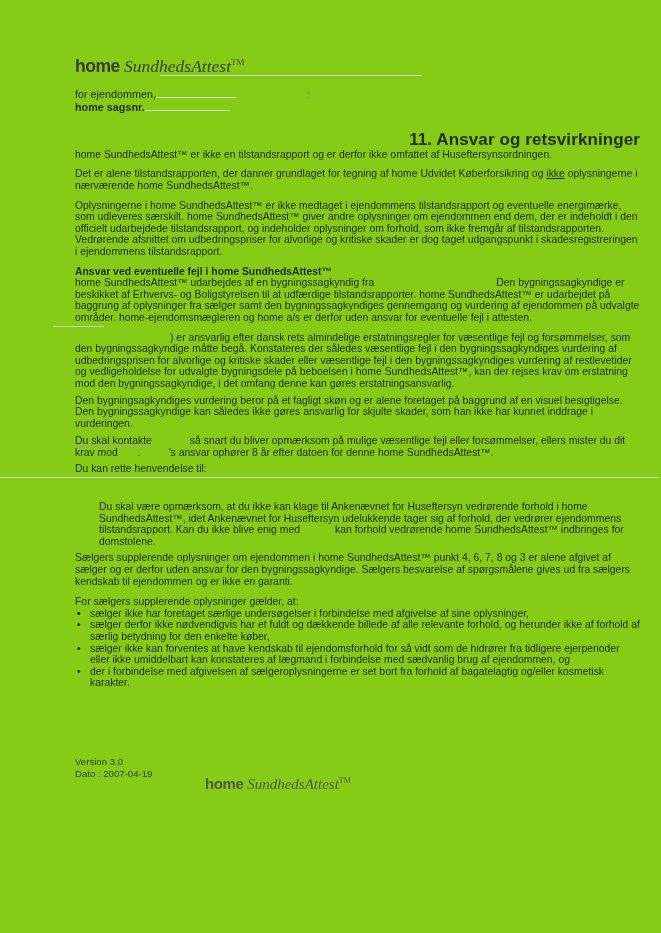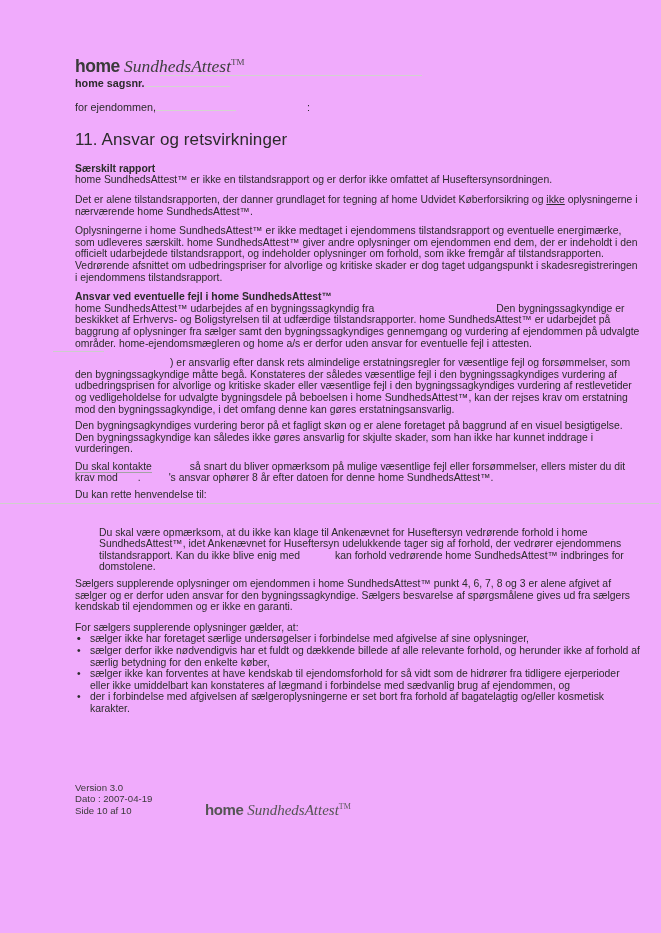--- a/index.html
+++ b/index.html
@@ -7,7 +7,7 @@
     position:relative;
     width:661px;height:933px;
     margin:0 auto;
-    background:#f0abfc;
+    background:#84cc16;
     color:#2b2b2b;
     font-family:"Liberation Sans", sans-serif;
     box-sizing:border-box;

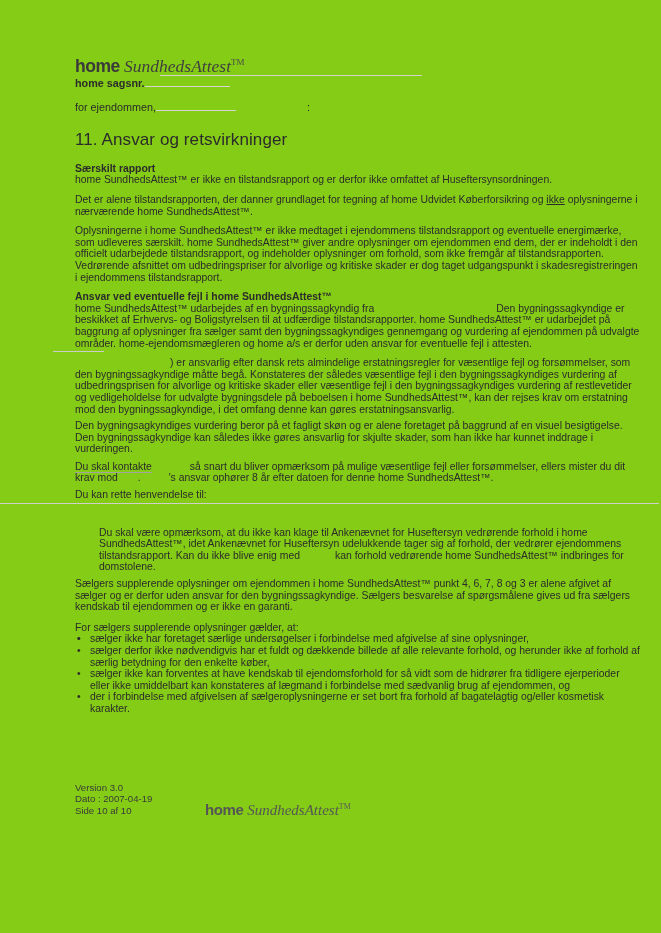--- a/index.html
+++ b/index.html
@@ -61,8 +61,8 @@
   <div class="logo"><span class="home">home</span><span class="attest"> SundhedsAttest</span><span class="tm">TM</span></div>
   <div class="logo-underline"></div>
 
+  <div class="meta"><span>for ejendommen,</span><span class="blankline w80"></span><span class="colon-gap"></span><span>:</span></div>
   <div class="meta sagsnr"><span>home sagsnr.</span><span class="blankline w85"></span></div>
-  <div class="meta"><span>for ejendommen,</span><span class="blankline w80"></span><span class="colon-gap"></span><span>:</span></div>
 
   <div class="title">11. Ansvar og retsvirkninger</div>
 

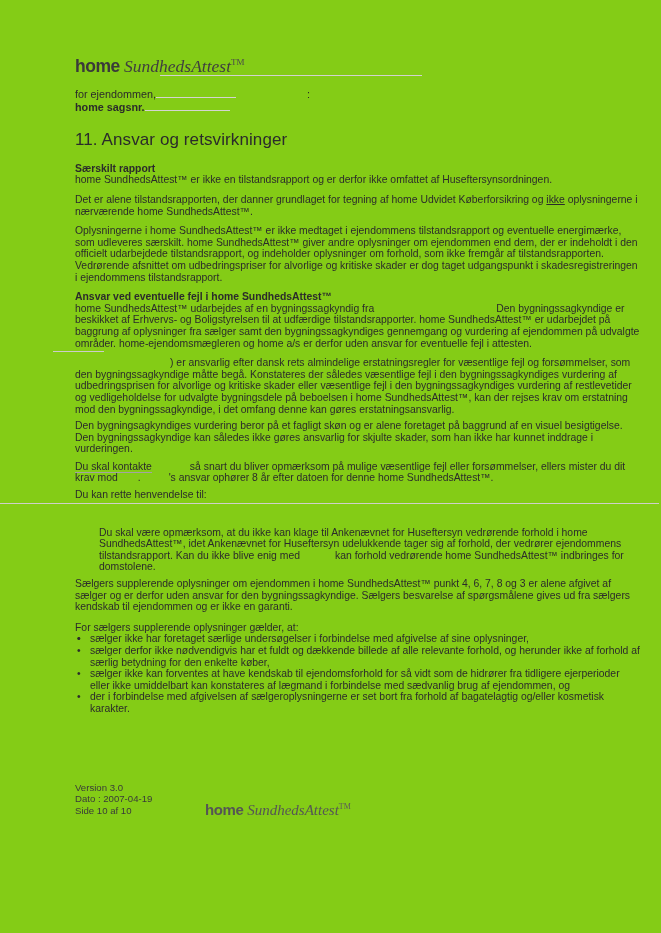--- a/index.html
+++ b/index.html
@@ -27,7 +27,7 @@
   .w80{width:80px;} .w85{width:85px;}
   .colon-gap{display:inline-block;width:71px;}
   
-  .title{font-size:17px;font-weight:normal;line-height:19px;margin-top:17px;letter-spacing:0.1px;}
+  .title{font-size:17px;font-weight:bold;line-height:19px;margin-top:17px;letter-spacing:0.1px;text-align:right;}
   
   .body{font-size:10.4px;line-height:11.6px;}
   p{margin:0;}

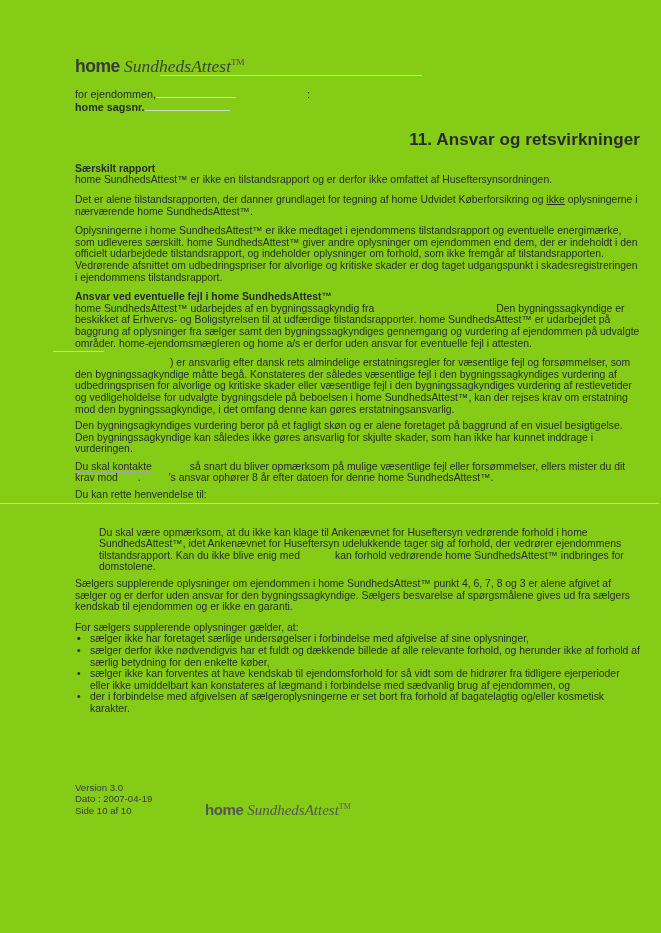--- a/index.html
+++ b/index.html
@@ -68,7 +68,6 @@
 
   <div class="body">
 
-    <p class="bold mt14">Særskilt rapport</p>
     <p>home SundhedsAttest™ er ikke en tilstandsrapport og er derfor ikke omfattet af Huseftersynsordningen.</p>
 
     <p class="mt8"><span>Det er alene tilstandsrapporten, der danner grundlaget for tegning af home Udvidet Køberforsikring og </span><span class="u">ikke</span><span> oplysningerne i nærværende home SundhedsAttest™.</span></p>

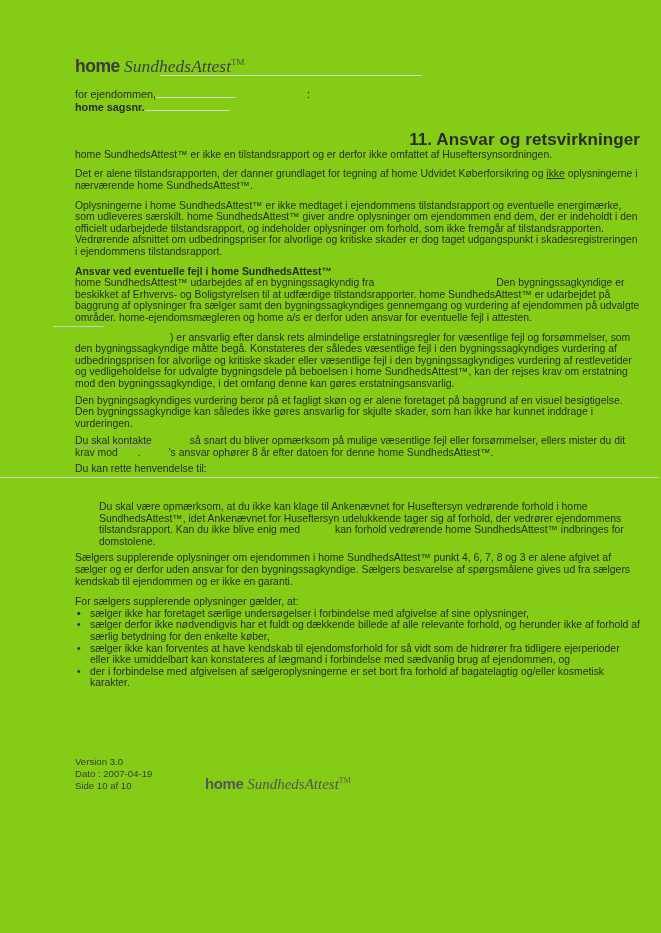--- a/index.html
+++ b/index.html
@@ -106,7 +106,6 @@
   <div class="footer">
     <div>Version 3.0</div>
     <div>Dato : 2007-04-19</div>
-    <div>Side 10 af 10</div>
     <div class="footer-logo"><span class="home">home</span><span class="attest"> SundhedsAttest</span><span class="tm">TM</span></div>
   </div>
 

